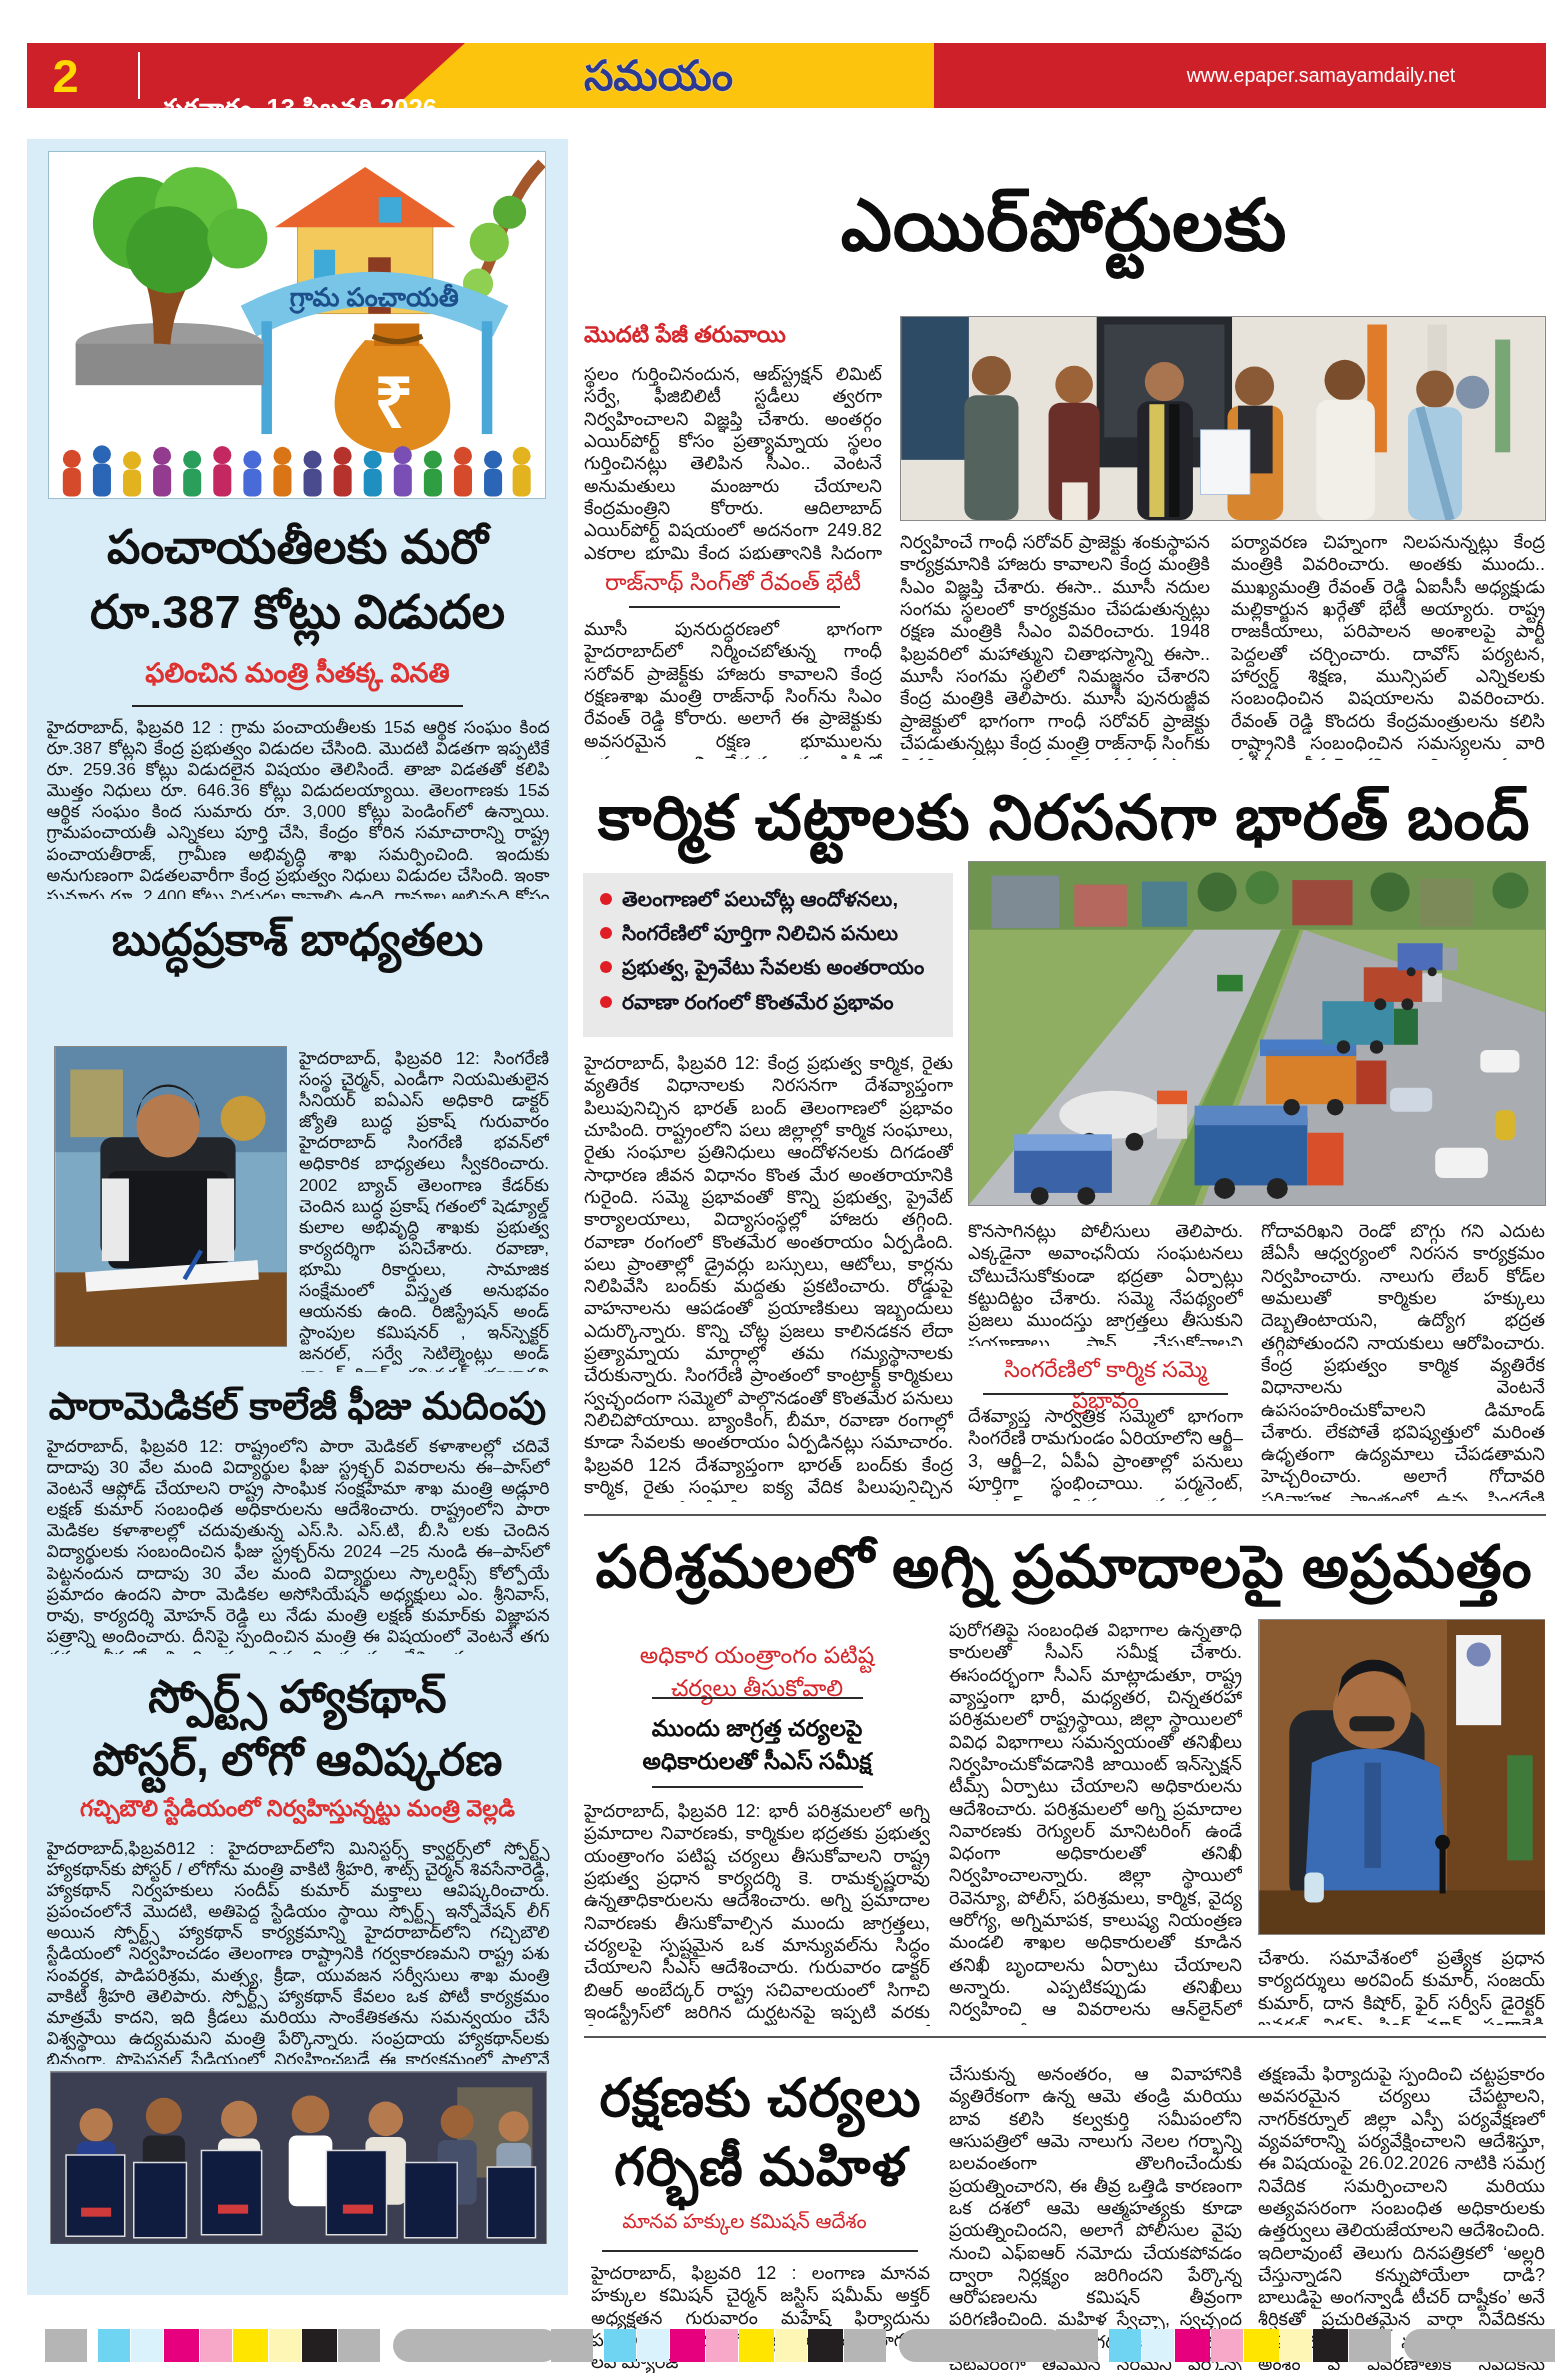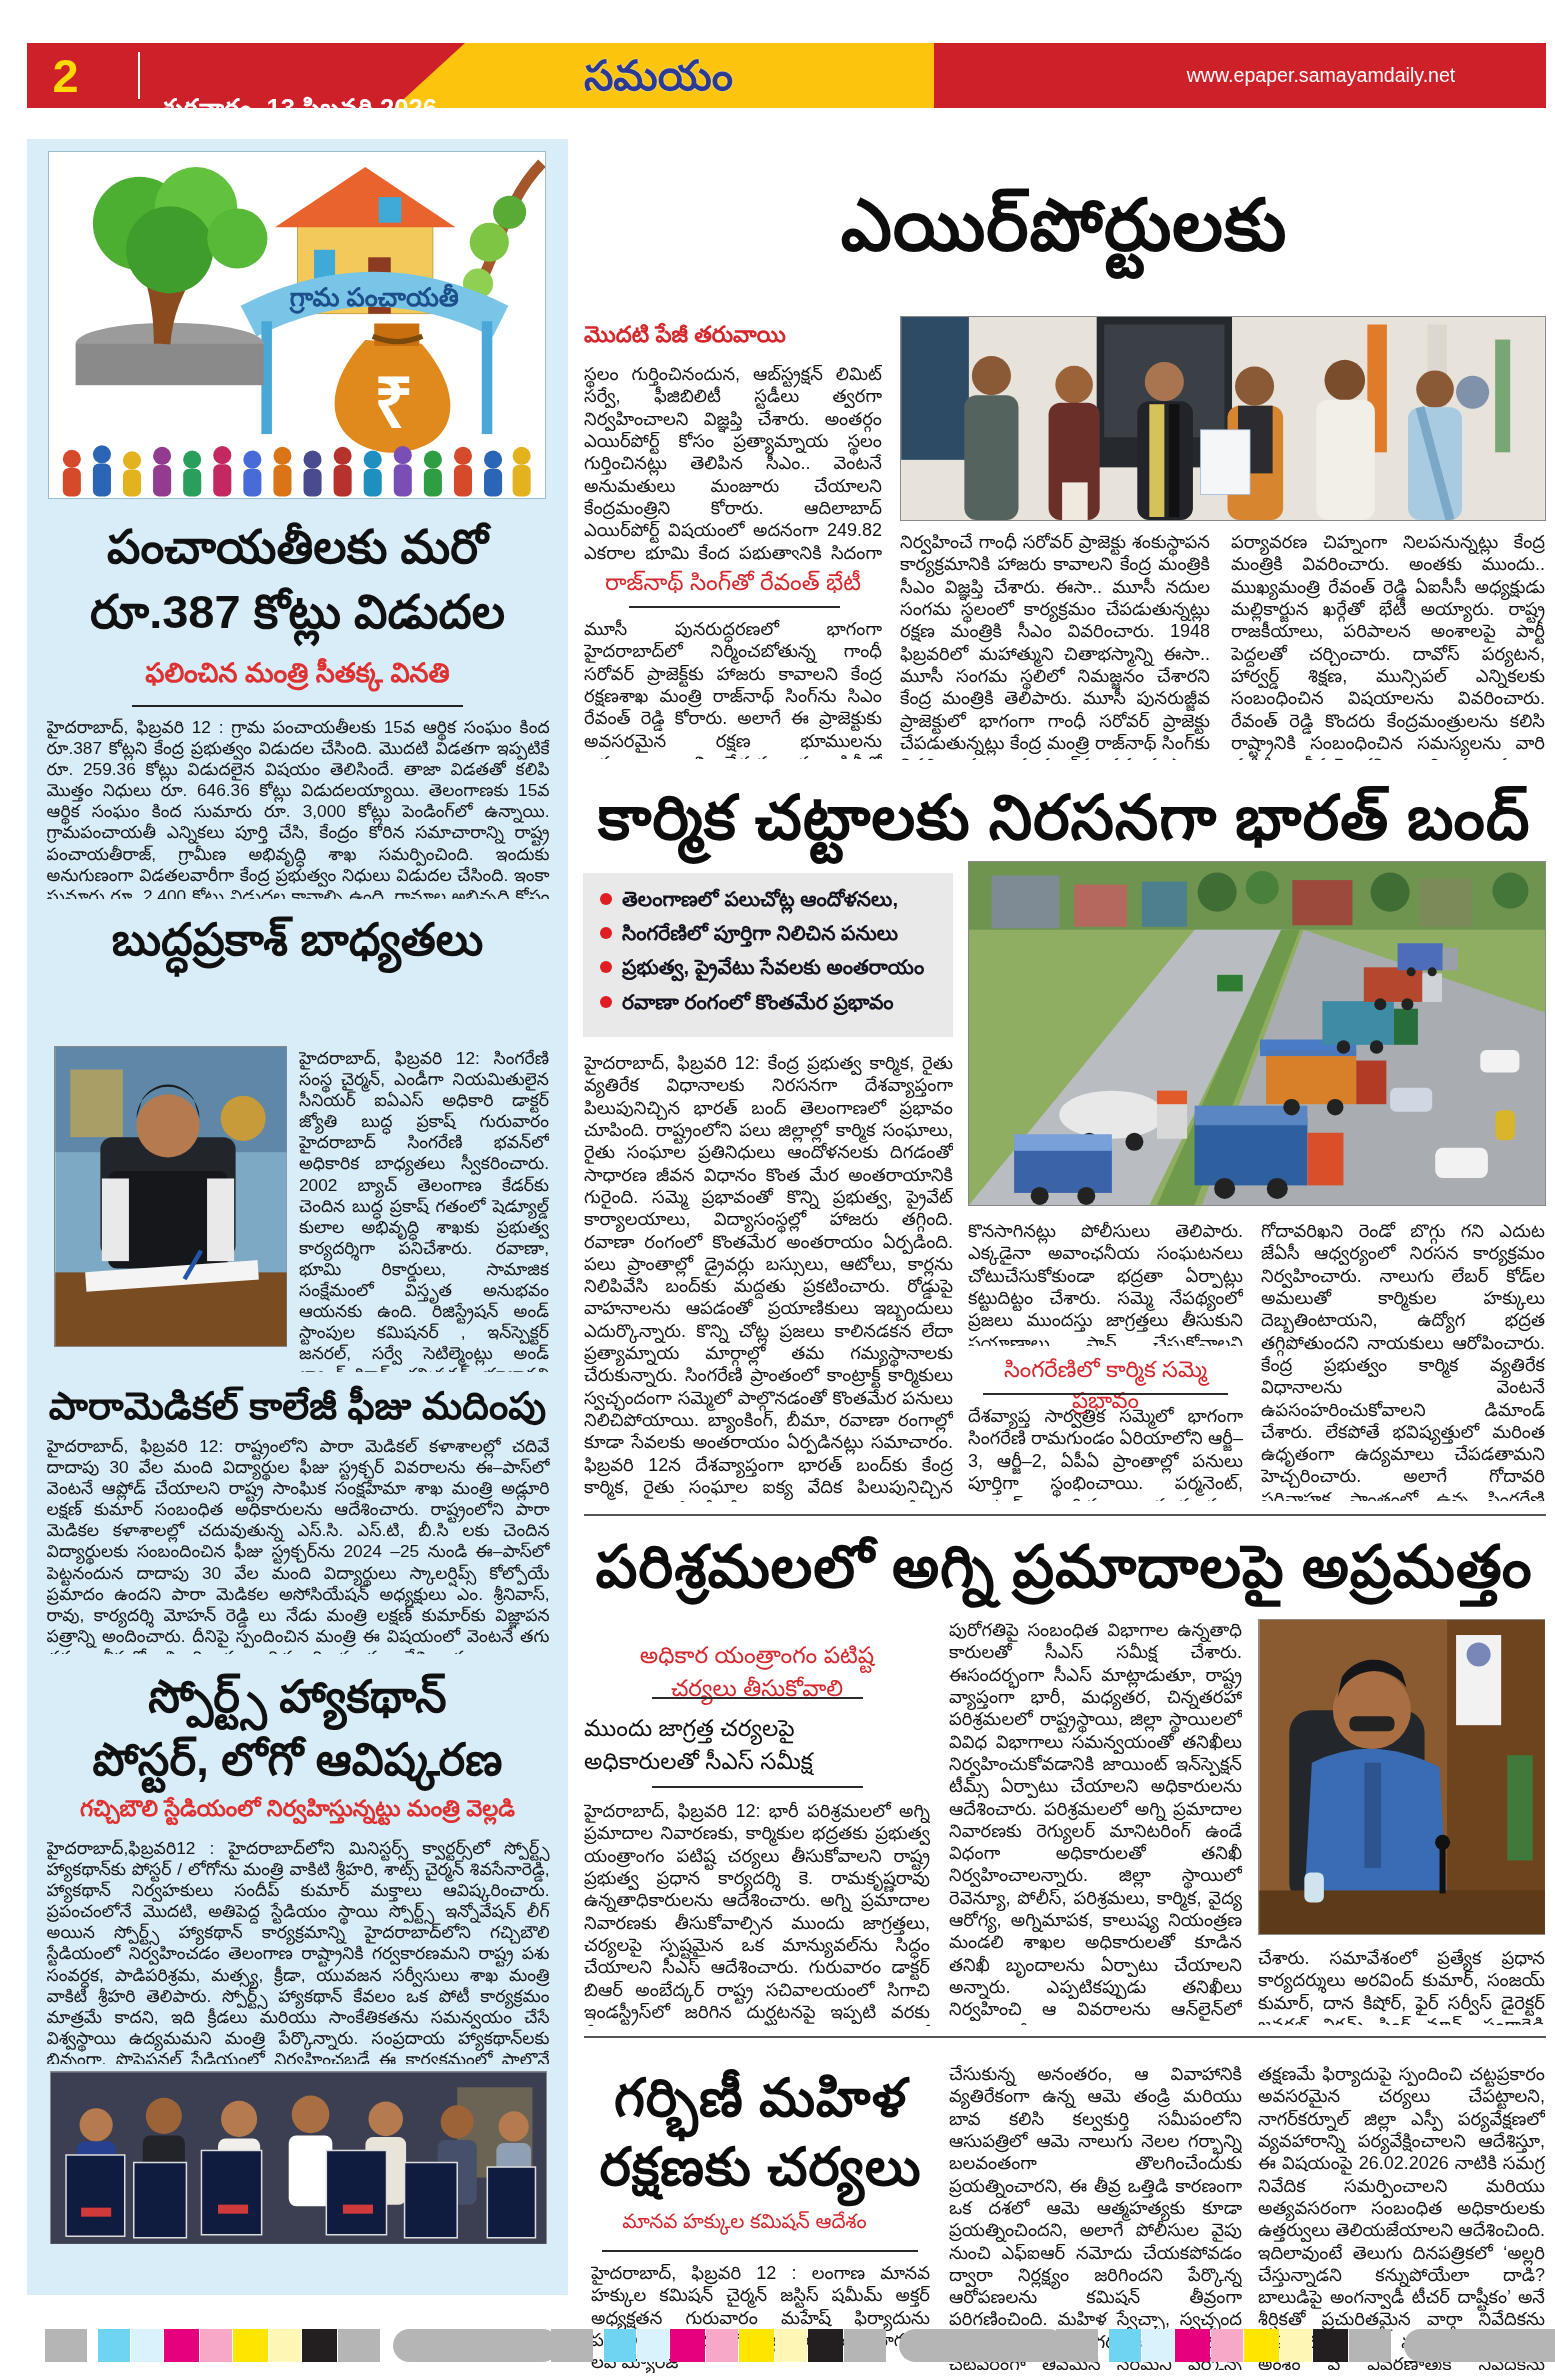--- a/index.html
+++ b/index.html
@@ -32,7 +32,7 @@
   .kicker{position:absolute;color:#d6272c;font-weight:bold;font-size:22.6px;}
   .m-body{position:absolute;color:#141414;font-size:18px;line-height:1.24;text-align:justify;}
   .m-sub{position:absolute;text-align:center;color:#d6272c;font-weight:normal;font-size:23px;}
-  .m-sub-black{position:absolute;text-align:left;color:#101010;font-weight:normal;font-size:23px;}
+  .m-sub-black{position:absolute;text-align:center;color:#101010;font-weight:bold;font-size:23px;}
   .rule{position:absolute;background:#2a2a2a;}
   .bulletbox{position:absolute;left:583px;top:873px;width:370px;height:164px;background:#e9e9e9;padding:13.5px 12px 7.5px 13.5px;}
   .bulletbox .bi{display:flex;align-items:flex-start;margin-bottom:9px;}

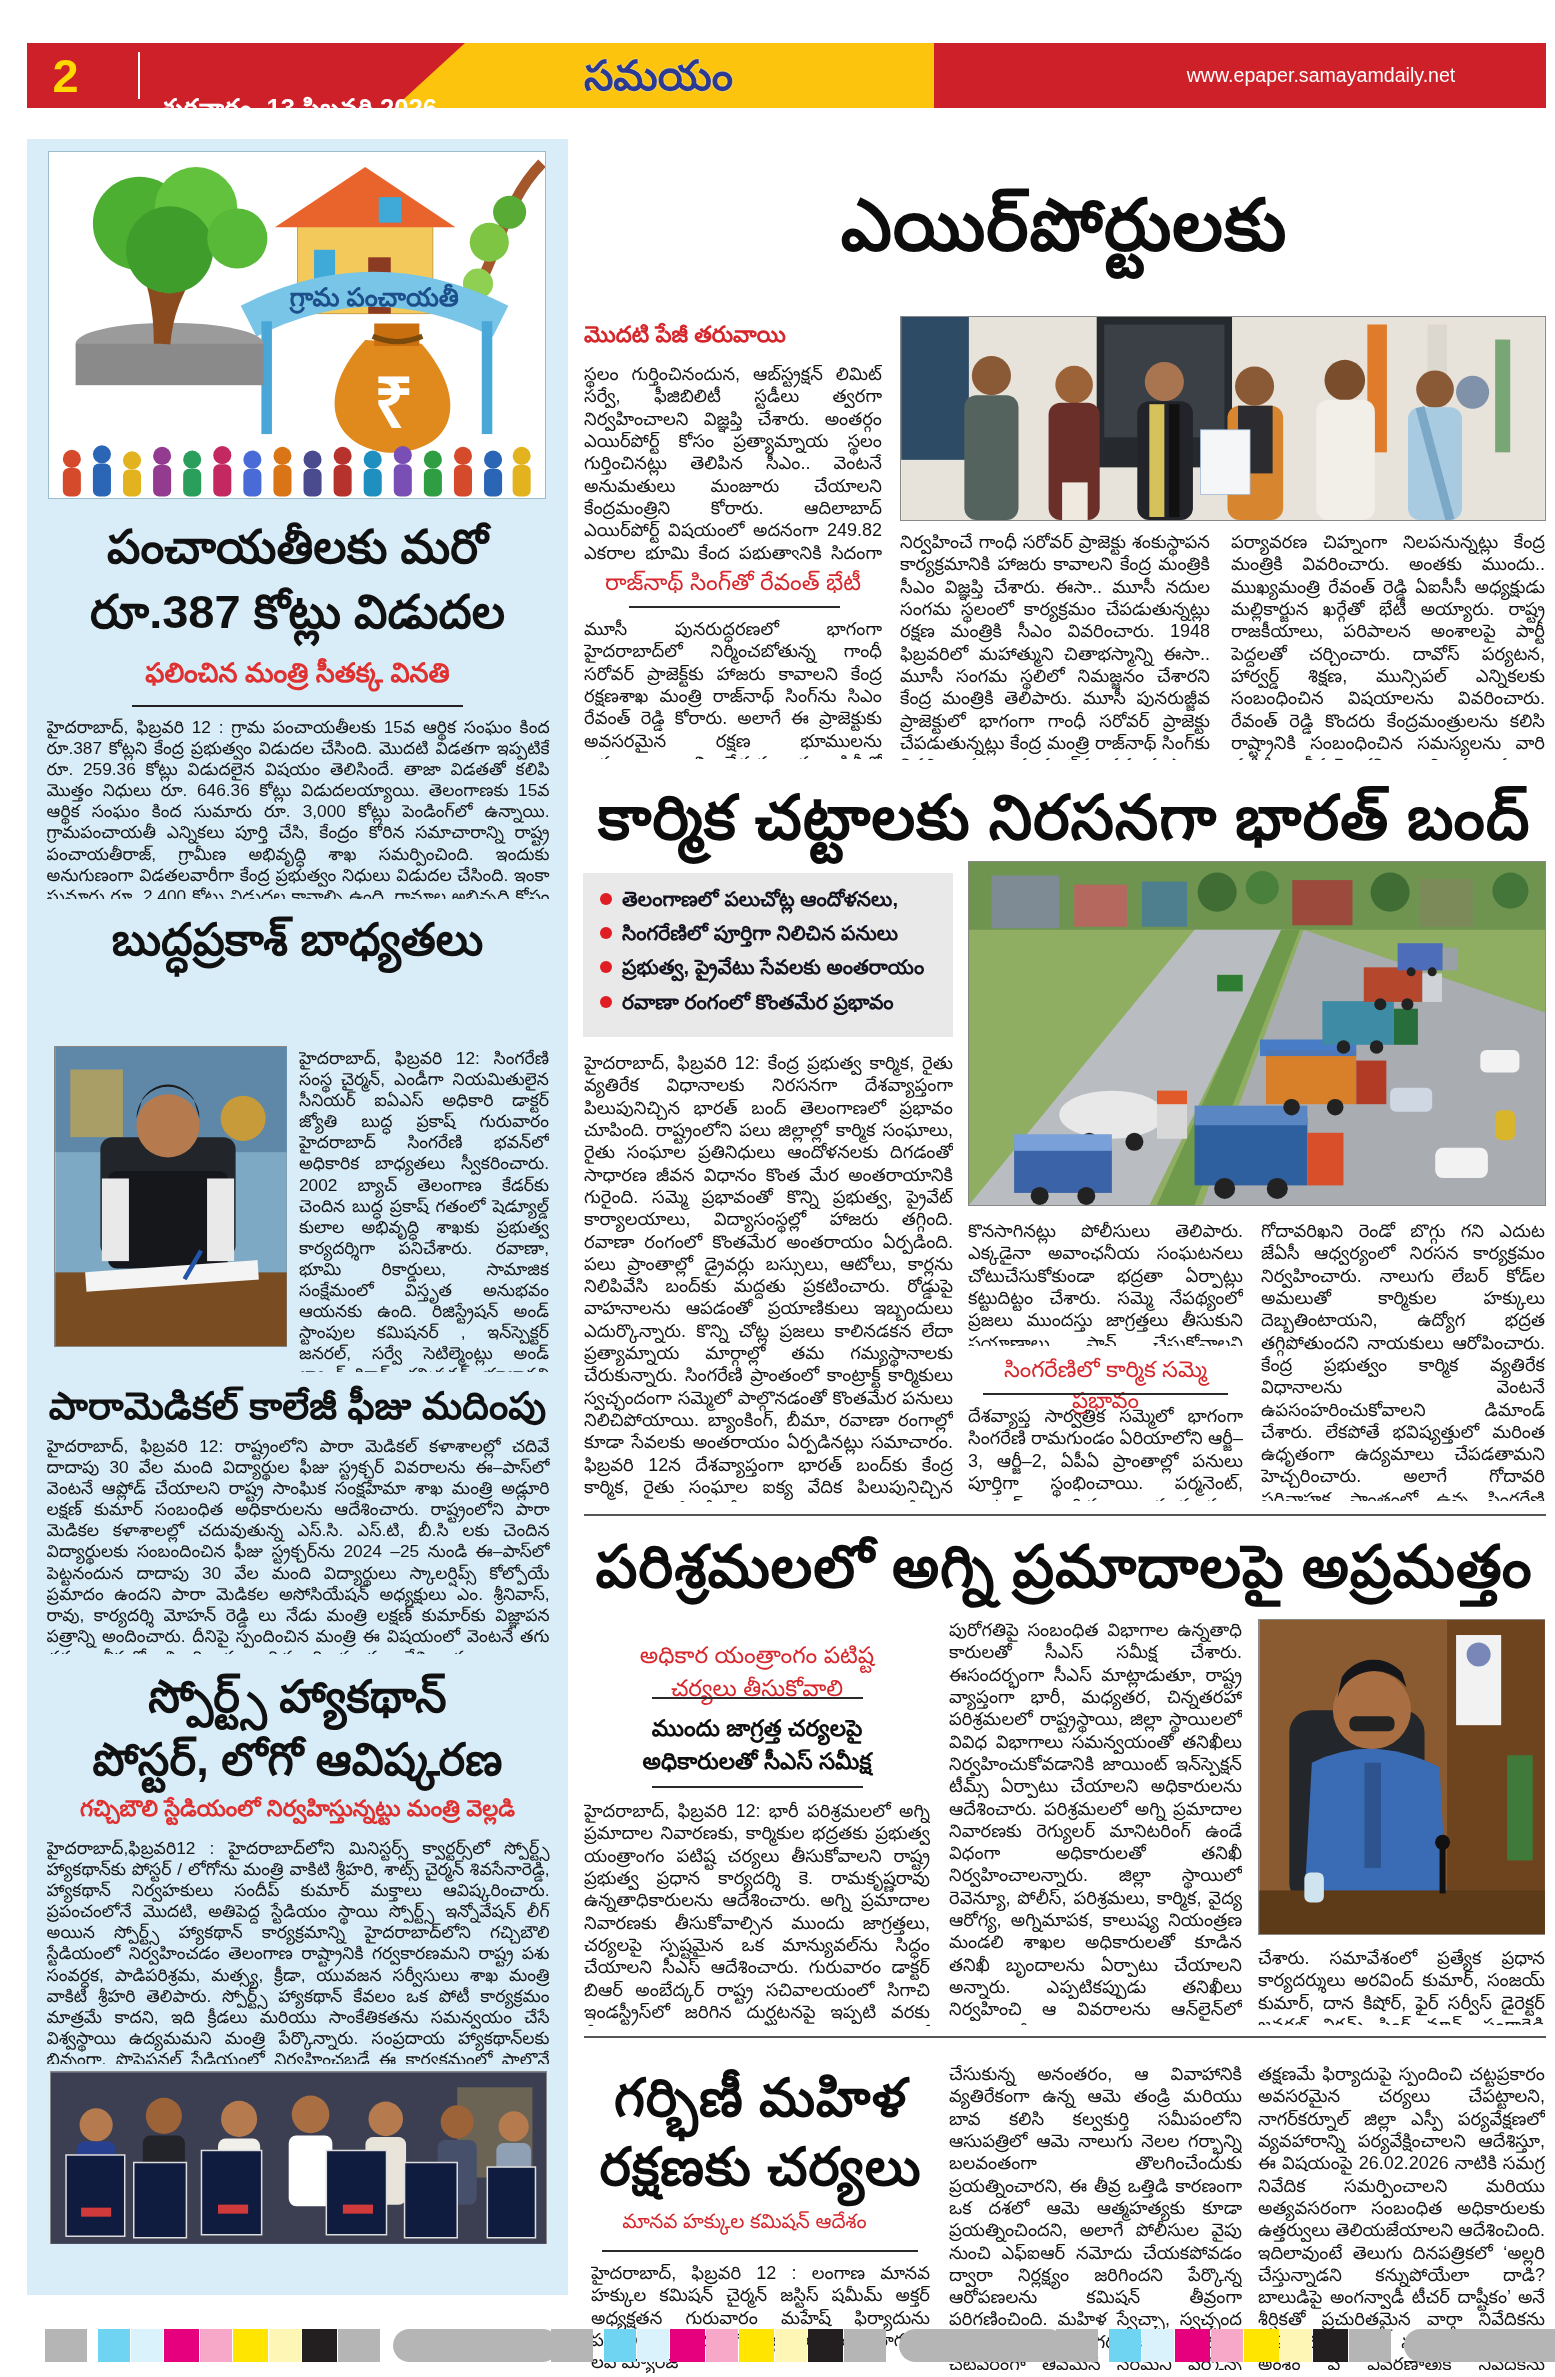--- a/index.html
+++ b/index.html
@@ -456,8 +456,8 @@
     <div class="rule" style="left:584px;top:2036px;width:962px;height:1.5px;background:#555;"></div>
 
     <div class="m-head" style="left:591px;top:2063px;width:339px;font-size:53px;line-height:69px;">
+      <div>రక్షణకు చర్యలు</div>
       <div>గర్భిణీ మహిళ</div>
-      <div>రక్షణకు చర్యలు</div>
     </div>
     <div class="m-sub" style="left:575px;top:2210px;width:339px;font-size:20px;">మానవ హక్కుల కమిషన్ ఆదేశం</div>
     <div class="rule" style="left:602px;top:2250px;width:316px;height:1.5px;"></div>

